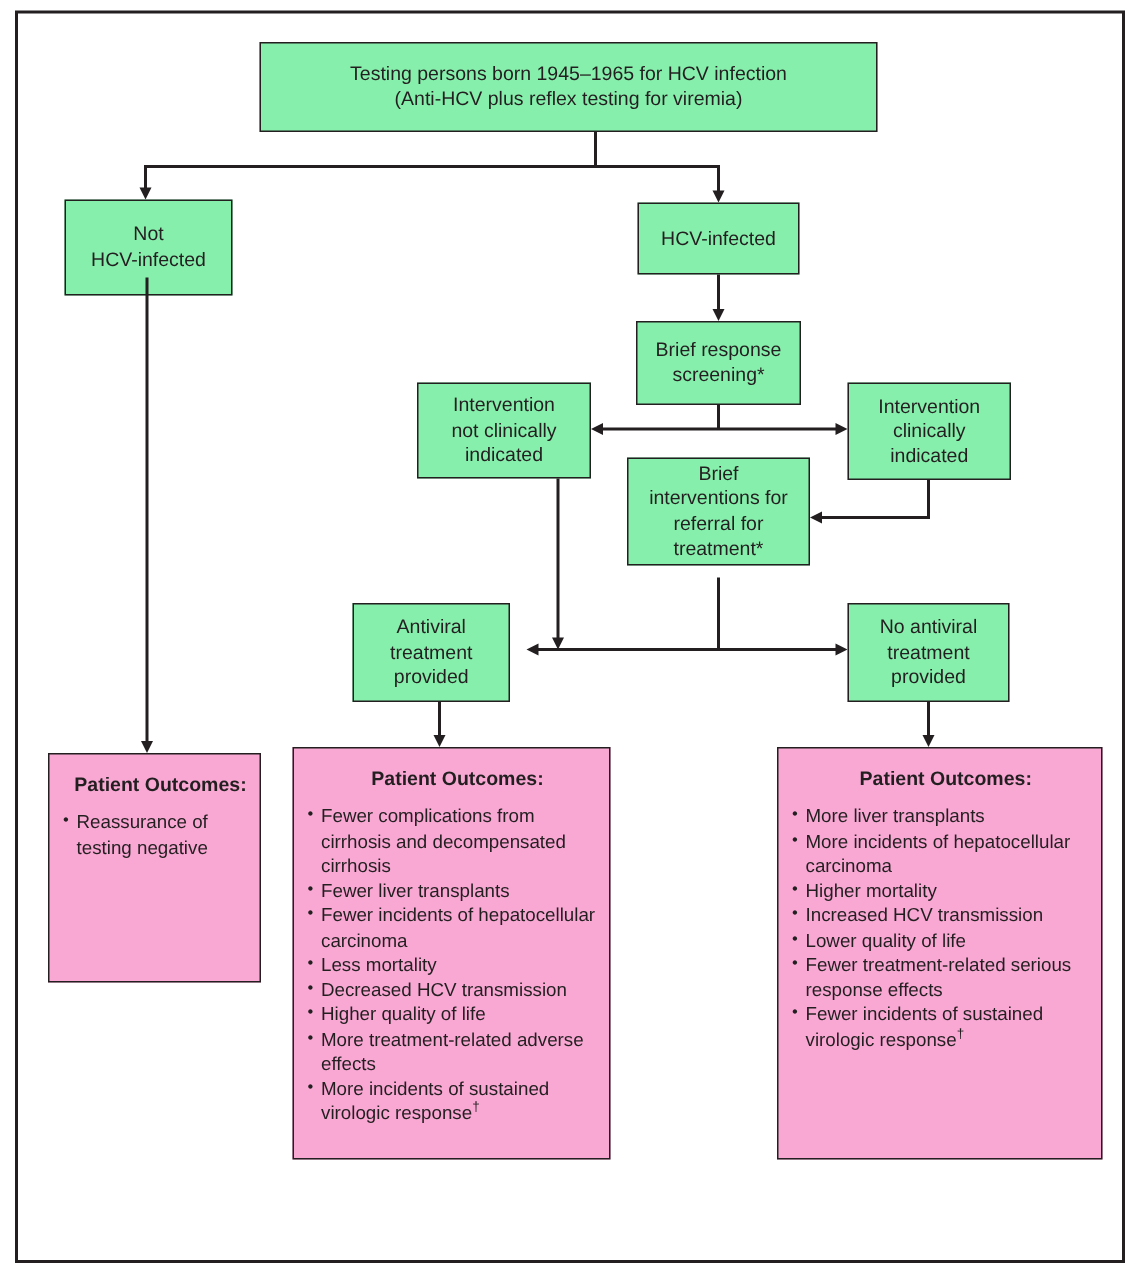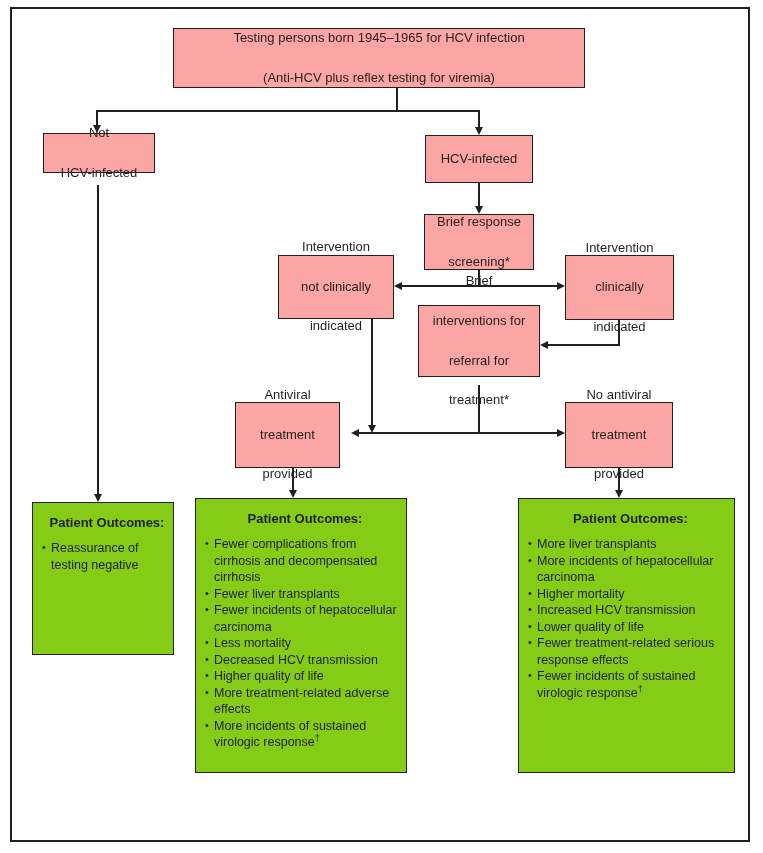--- a/index.html
+++ b/index.html
@@ -13,9 +13,9 @@
   }
   .fbox {
     position:absolute; box-sizing:border-box; border:1.5px solid #231f20;
-    background:#fca5a5; display:flex; flex-direction:column;
+    background:#86efac; display:flex; flex-direction:column;
     align-items:center; justify-content:center; text-align:center;
-    font-size:13px; line-height:1.28;gap:23px;
+    font-size:13px; line-height:1.28;
   }
   .obox {
     position:absolute; box-sizing:border-box; border:1.5px solid #231f20;

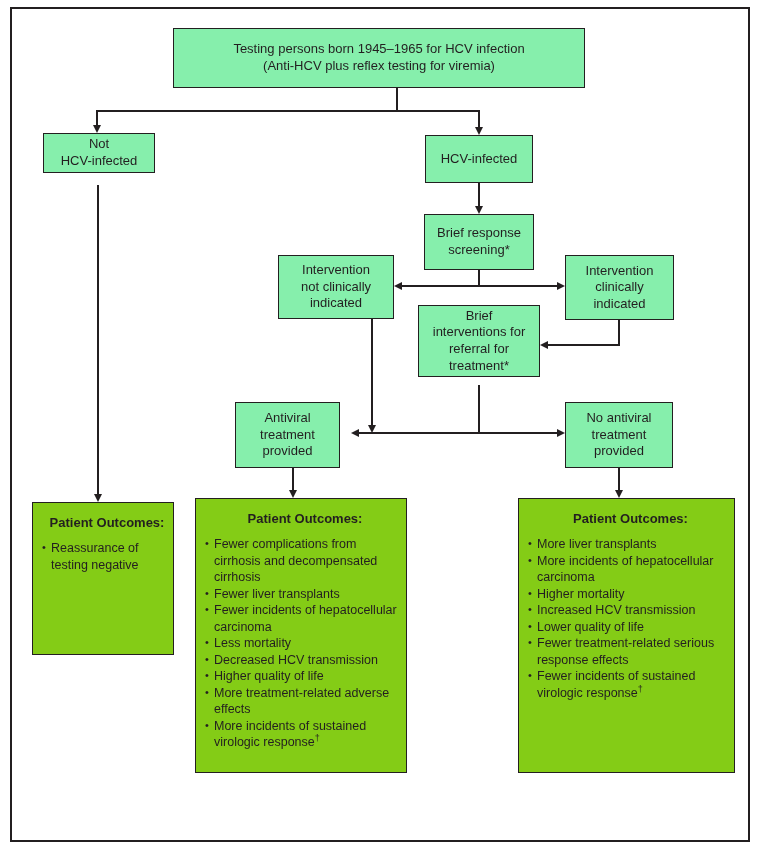--- a/index.html
+++ b/index.html
@@ -43,7 +43,7 @@
     <div>(Anti-HCV plus reflex testing for viremia)</div>
   </div>
 
-  <div class="fbox" style="left:43px; top:133px; width:112px; height:40px;">
+  <div class="fbox" style="left:43px; top:133px; width:112px; height:64px;">
     <div>Not</div>
     <div>HCV-infected</div>
   </div>

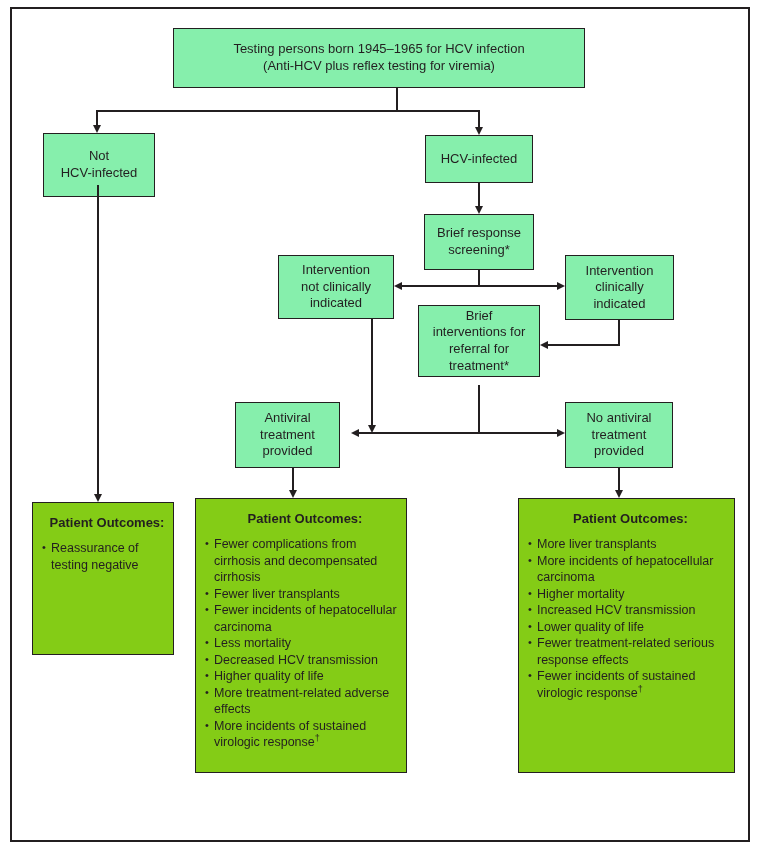--- a/index.html
+++ b/index.html
@@ -19,7 +19,7 @@
   }
   .obox {
     position:absolute; box-sizing:border-box; border:1.5px solid #231f20;
-    background:#84cc16; padding:11px 1px 6px 9px; font-size:12.5px; line-height:1.32;
+    background:#f9a8d4; padding:11px 1px 6px 9px; font-size:12.5px; line-height:1.32;
   }
   .obox .otitle { font-weight:bold; text-align:center; margin-bottom:9px; font-size:13px; }
   .obox ul { list-style:none; margin:0; padding:0; }

